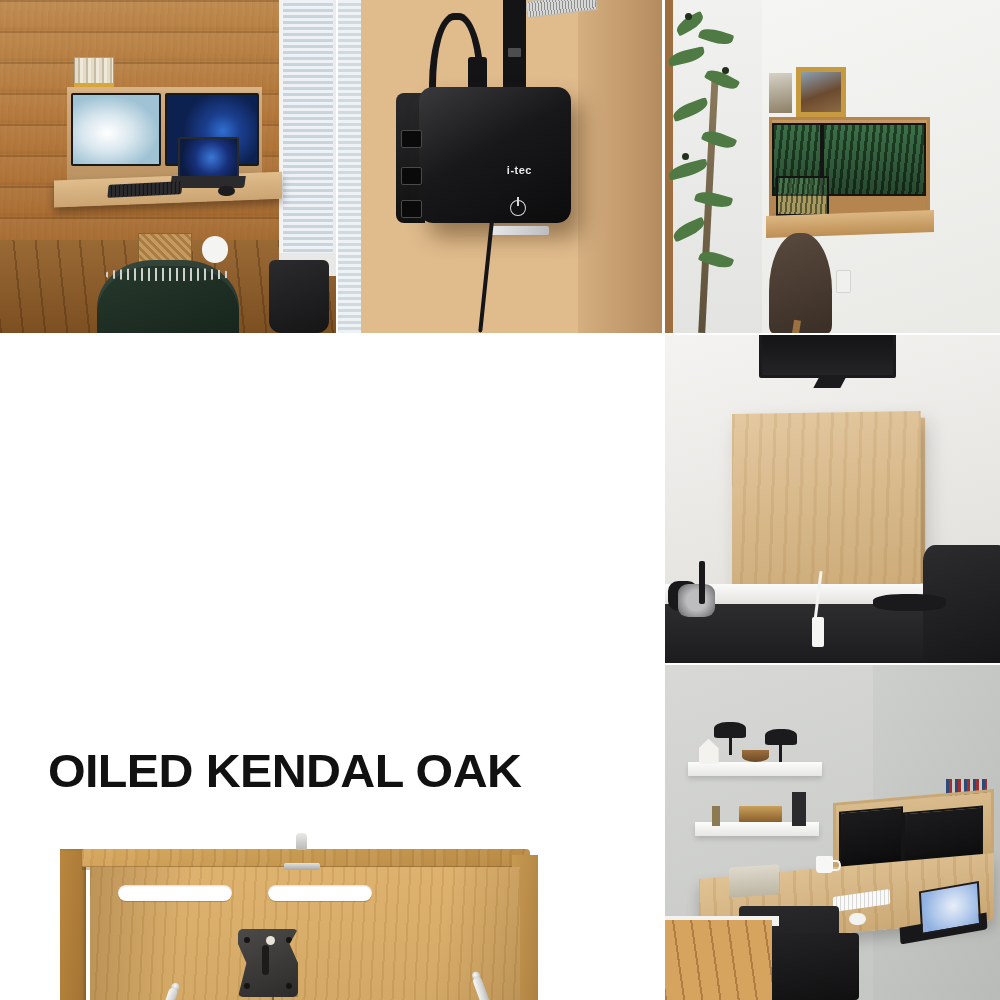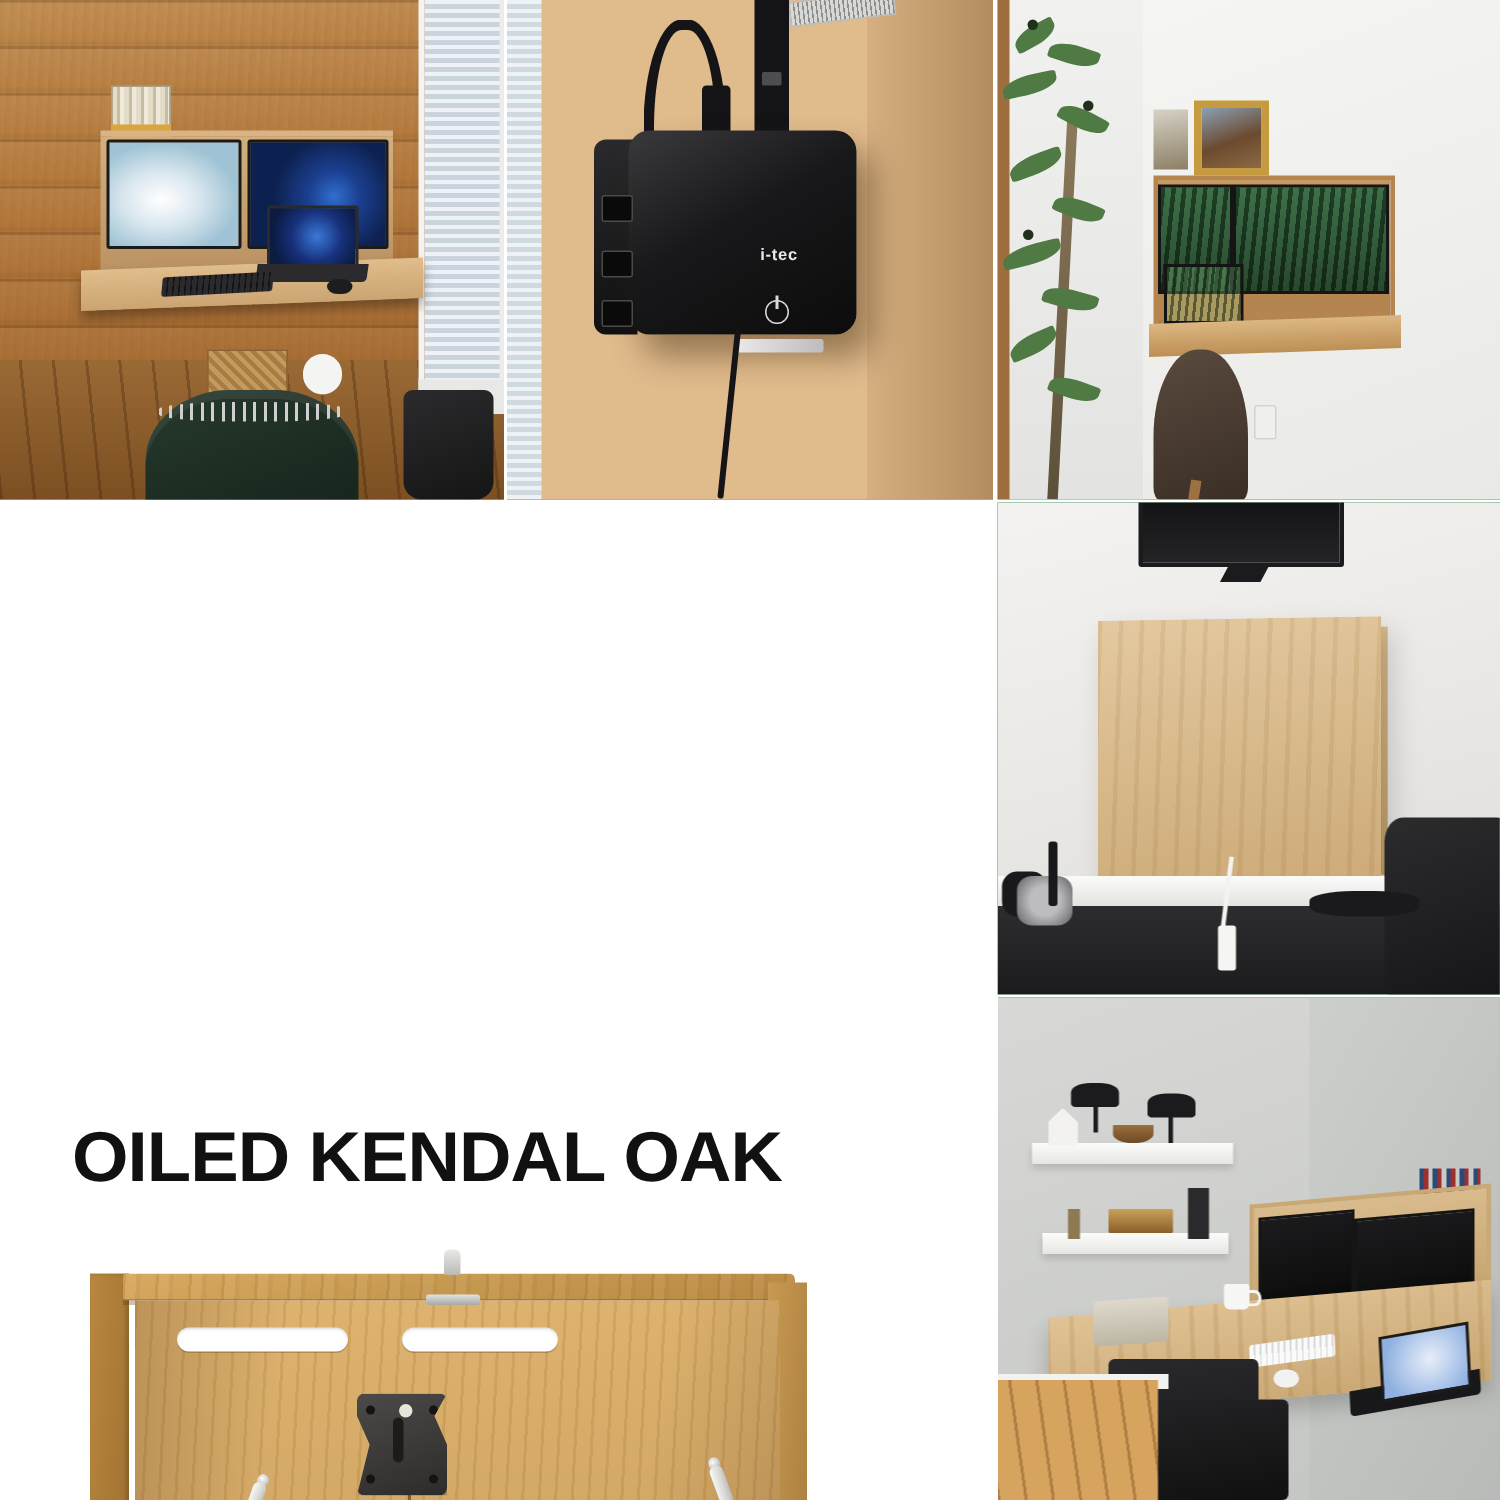--- a/index.html
+++ b/index.html
@@ -17,7 +17,7 @@
   }
 
   
-  .tile { position:absolute; overflow:hidden; background:#15803d; }
+  .tile { position:absolute; overflow:hidden; background:#4d7c0f; }
   .tile .scene { position:absolute; inset:0; }
 
   

